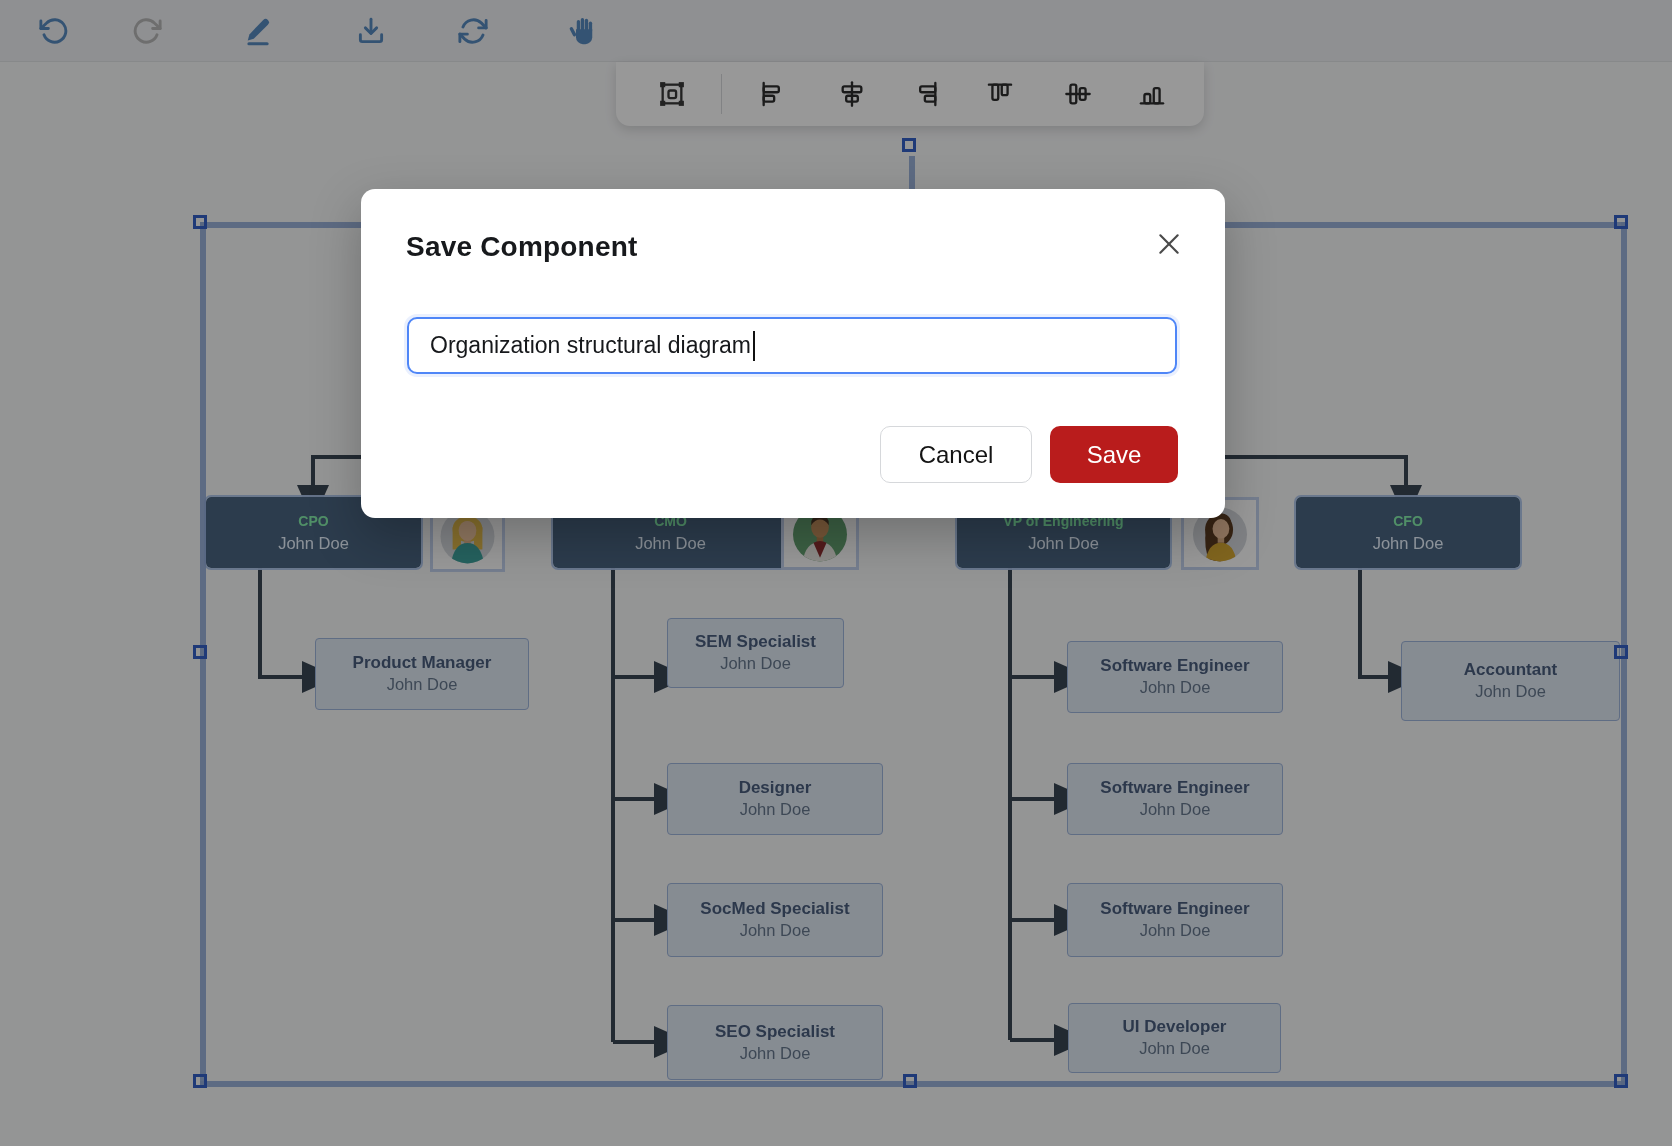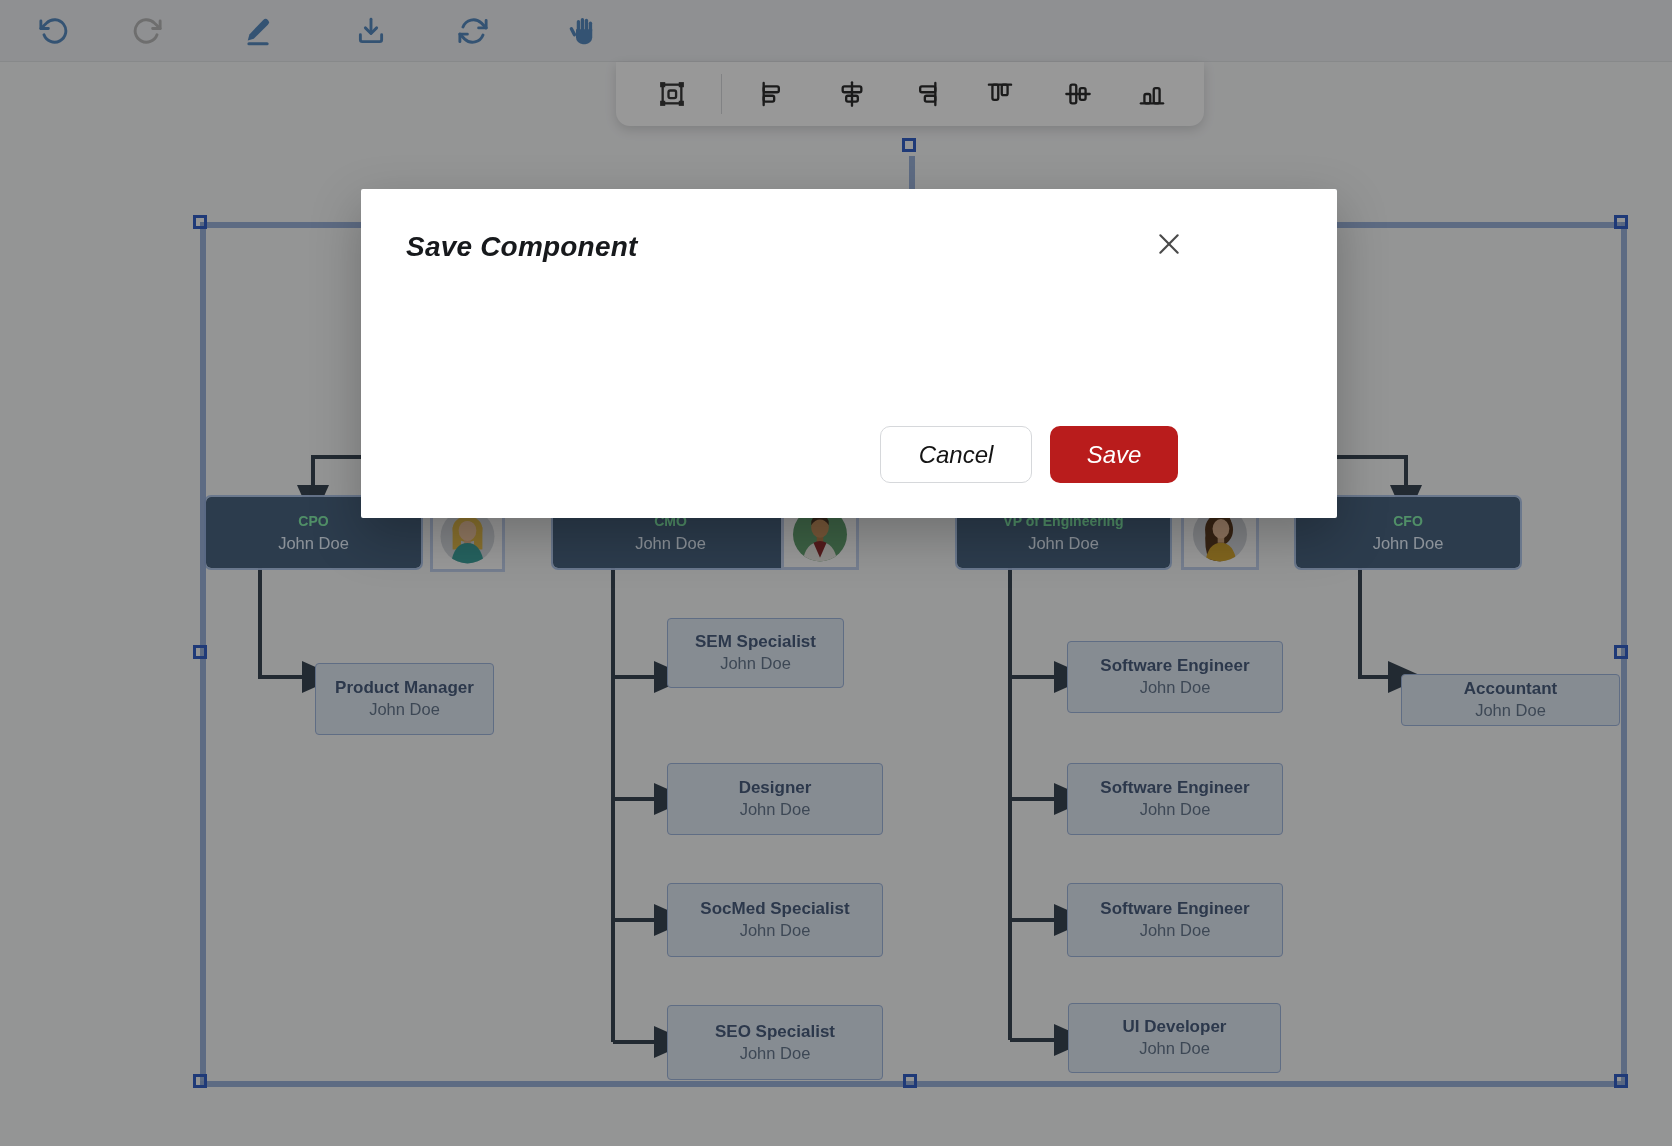--- a/index.html
+++ b/index.html
@@ -48,9 +48,9 @@
   
   #overlay { position:absolute; left:0; top:0; width:1672px; height:1146px;
              background:rgba(0,0,0,.40); z-index:3; }
-  .modal { position:absolute; left:361px; top:189px; width:976px; height:329px;
-           background:#ffffff; border-radius:2px; z-index:4;
-           box-shadow:0 18px 50px rgba(0,0,0,.25);font-style:italic; }
+  .modal { position:absolute; left:361px; top:189px; width:864px; height:329px;
+           background:#ffffff; border-radius:14px; z-index:4;
+           box-shadow:0 18px 50px rgba(0,0,0,.25); }
   .modal-title { position:absolute; left:45px; top:42px; font-size:28px; font-weight:bold;
                  color:#17191c; letter-spacing:.2px; }
   .modal-close { position:absolute; left:794px; top:41px; width:28px; height:28px;

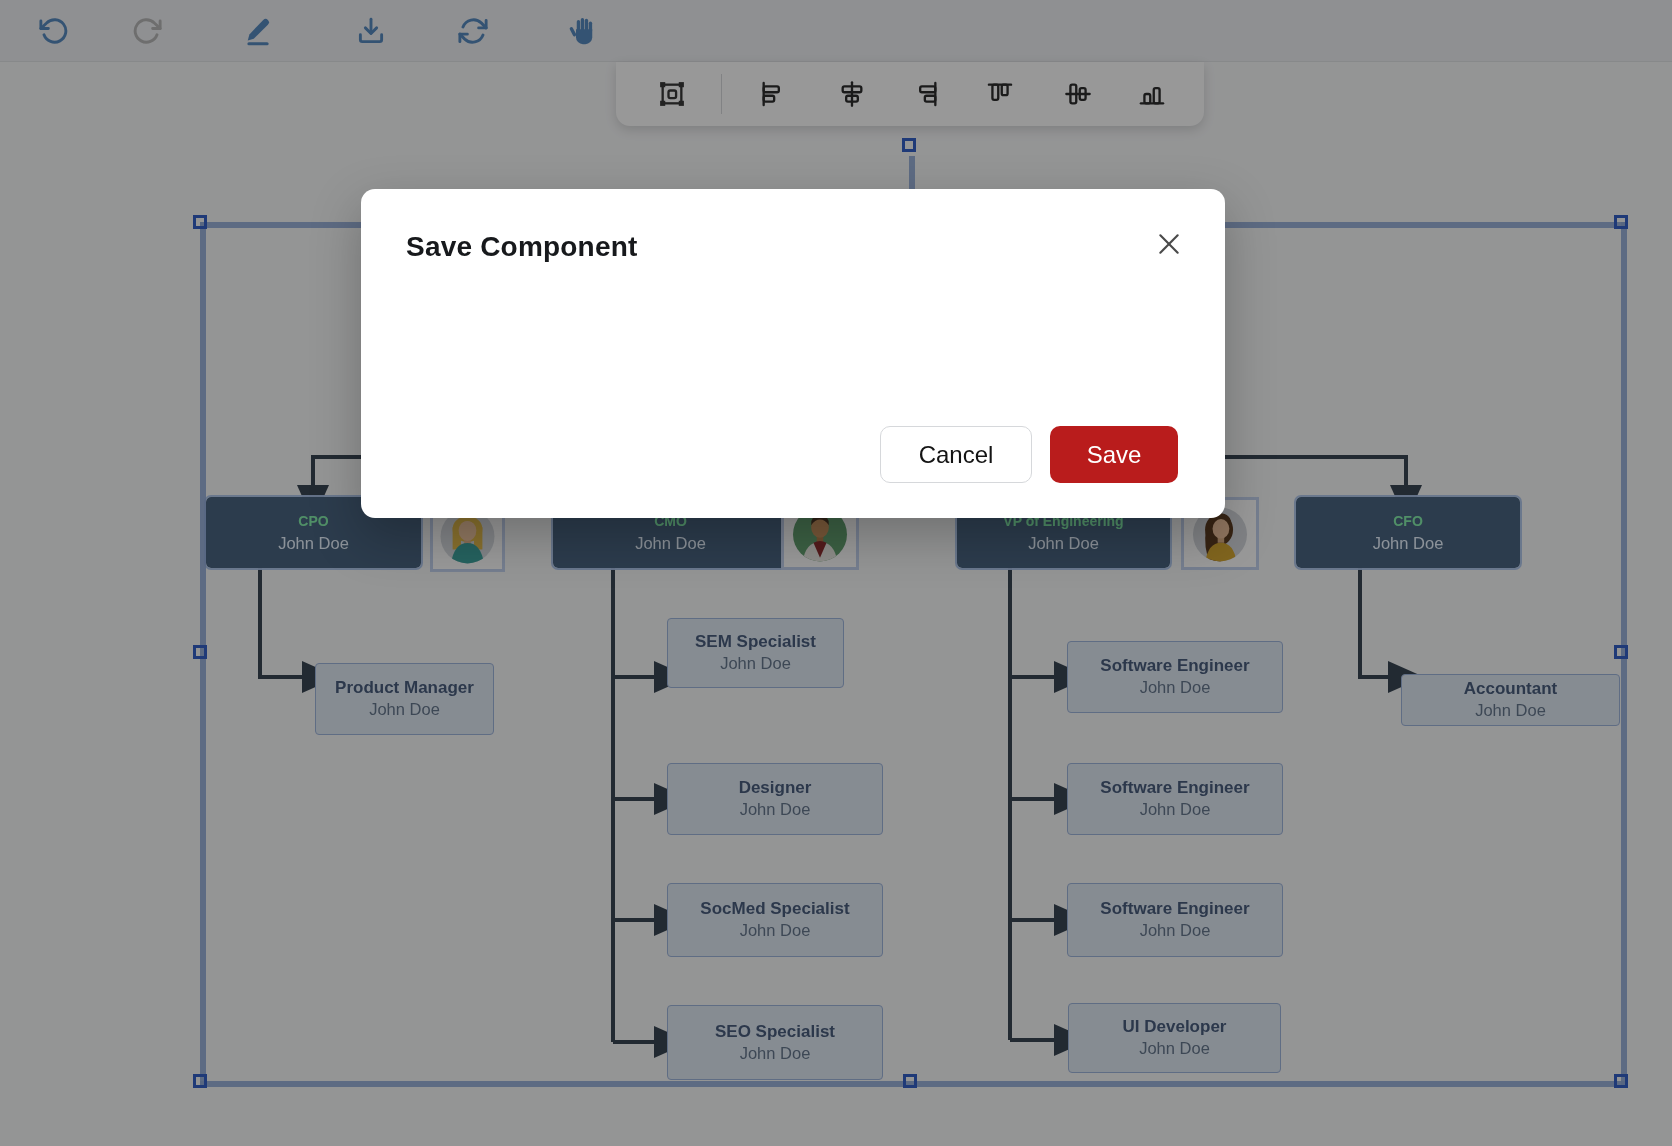--- a/index.html
+++ b/index.html
@@ -338,6 +338,10 @@
           <line x1="20" y1="4" x2="4" y2="20"></line>
       </svg>
     </div>
+    <div class="modal-input" role="textbox">
+      <span class="val">Organization structural diagram</span>
+        <span class="caret"></span>
+    </div>
     <div class="btn btn-cancel">Cancel</div>
     <div class="btn btn-save">Save</div>
   </div>

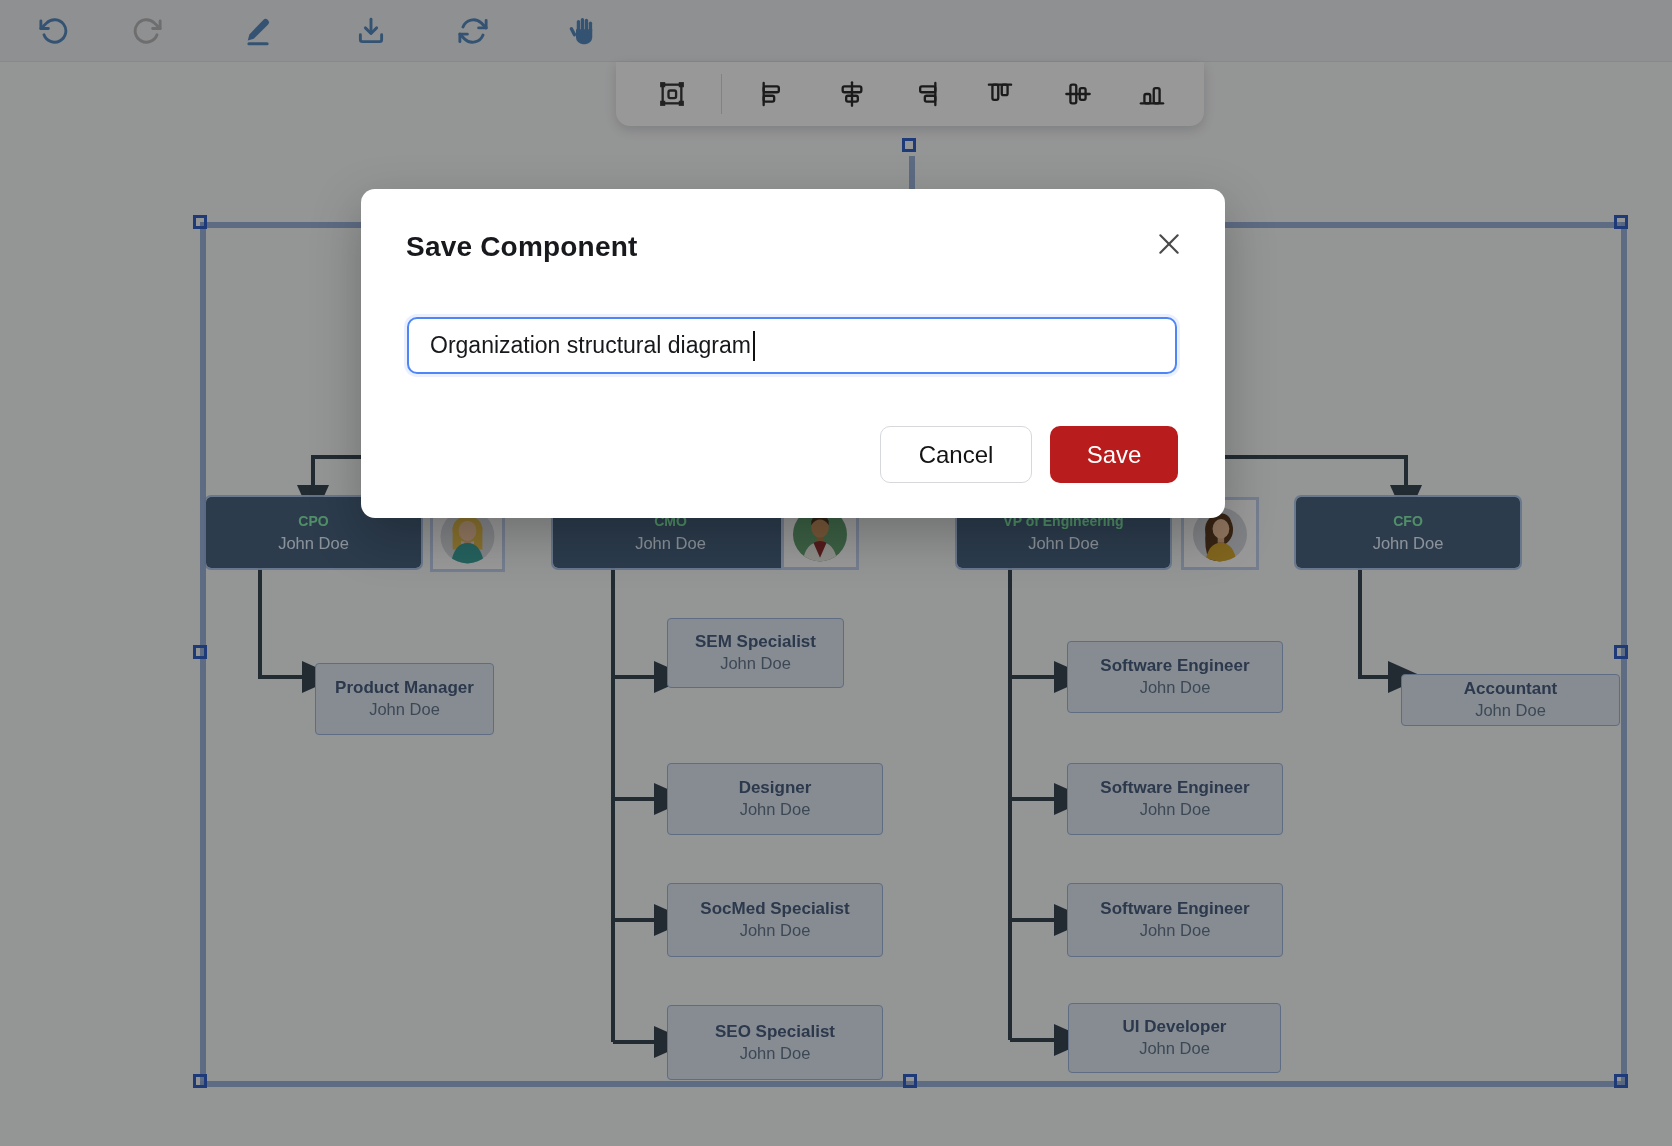--- a/index.html
+++ b/index.html
@@ -216,7 +216,7 @@
     <div class="s">John Doe</div>
   </div>
 
-  <div class="node member" style="left:315px;top:663px;width:179px;height:72px">
+  <div class="node member" style="left:315px;top:638px;width:214px;height:72px">
     <div class="t">Product Manager</div>
     <div class="s">John Doe</div>
   </div>

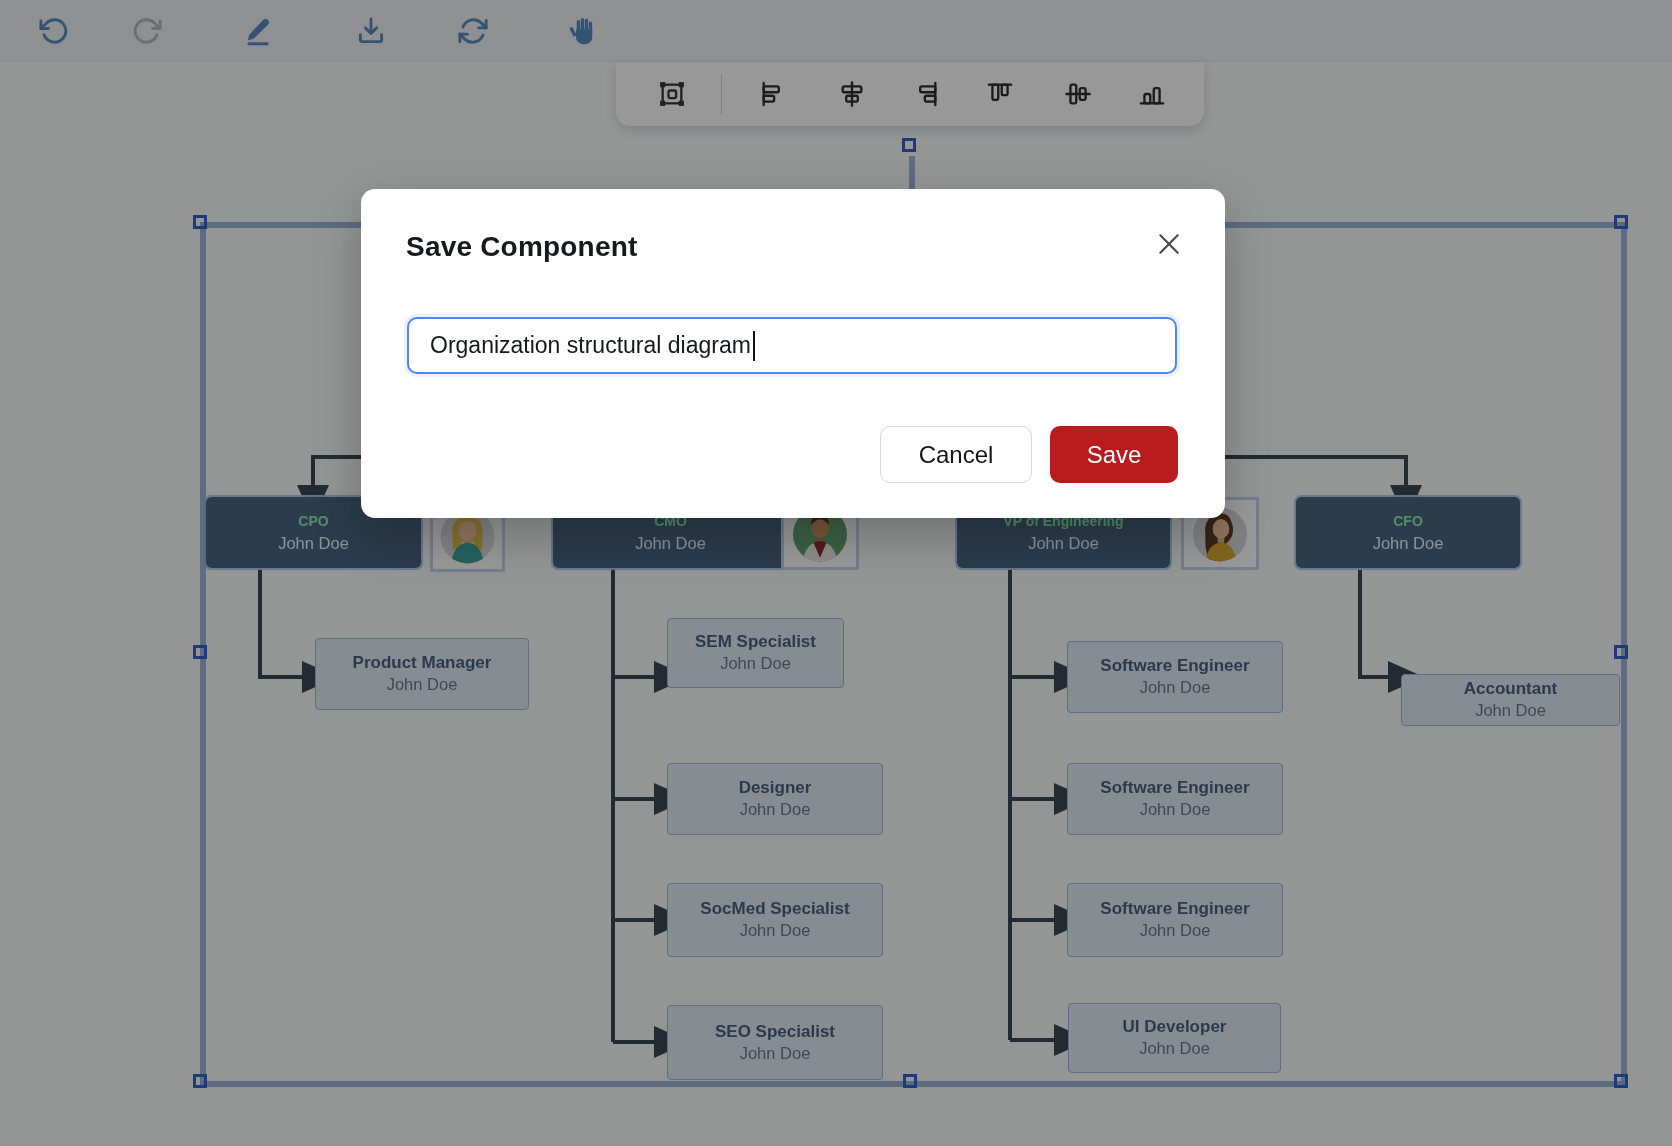--- a/index.html
+++ b/index.html
@@ -228,7 +228,7 @@
     <div class="t">Software Engineer</div>
     <div class="s">John Doe</div>
   </div>
-  <div class="node member" style="left:1401px;top:674px;width:219px;height:52px">
+  <div class="node member" style="left:1401px;top:641px;width:219px;height:80px">
     <div class="t">Accountant</div>
     <div class="s">John Doe</div>
   </div>

